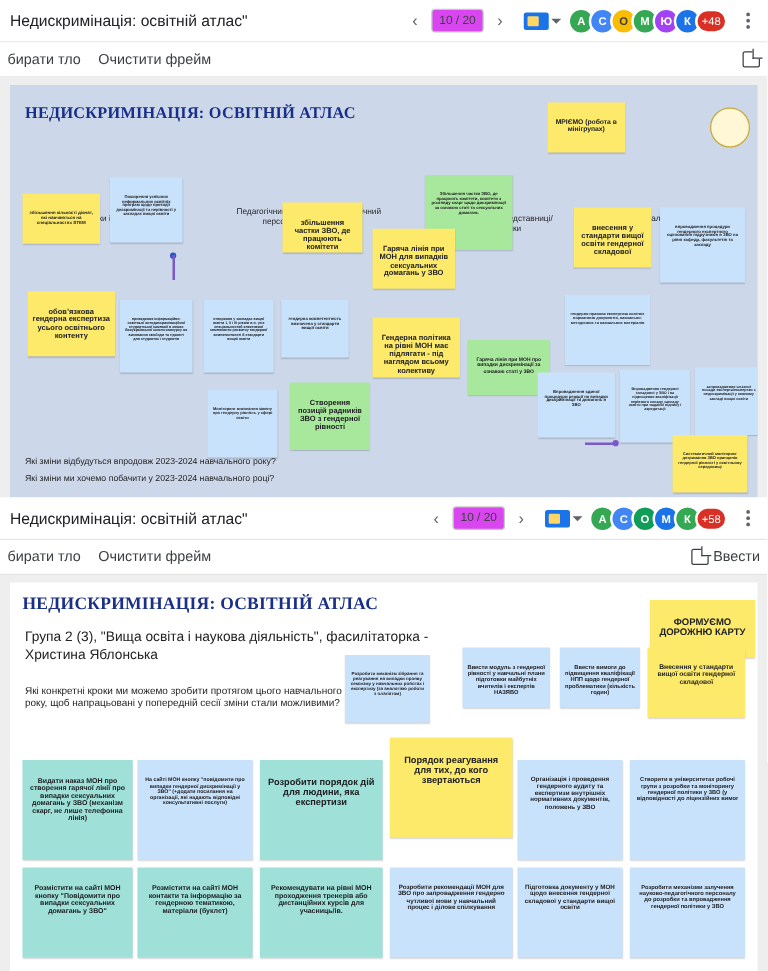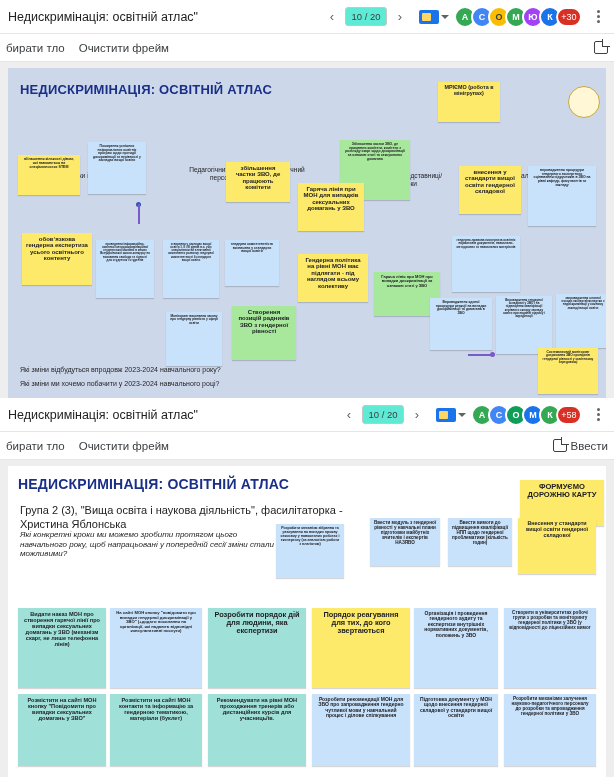--- a/index.html
+++ b/index.html
@@ -58,7 +58,7 @@
     font-size: 9.5px;
     color: #3c4043;
     padding: 0 4px;
-    background: #5eead4;
+    background: #d946ef;
   }
 
   .right-cluster { display: flex; align-items: center; gap: 5px; }

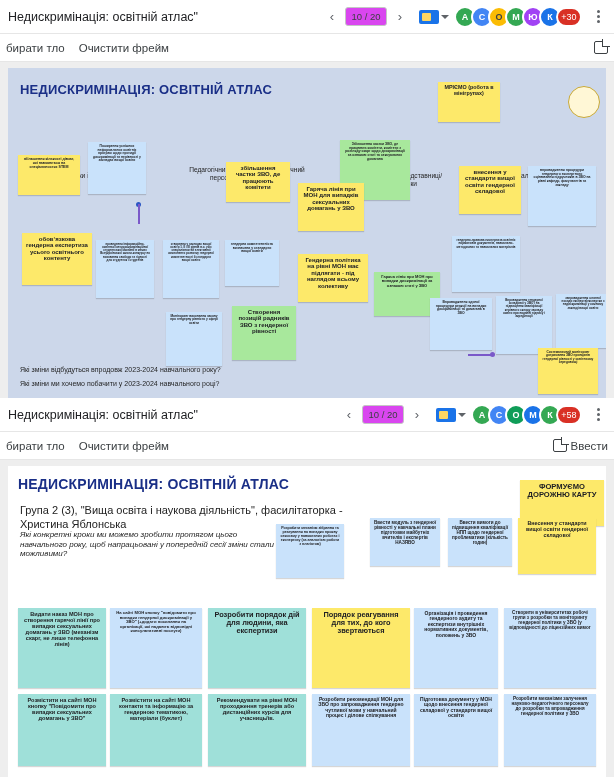--- a/index.html
+++ b/index.html
@@ -238,7 +238,7 @@
           <div class="avatar" style="background:#34a853">М</div>
           <div class="avatar" style="background:#a142f4">Ю</div>
           <div class="avatar" style="background:#1a73e8">К</div>
-          <div class="count-pill">+30</div>
+          <div class="count-pill">+48</div>
         </div>
         <div class="kebab">
             <span></span>

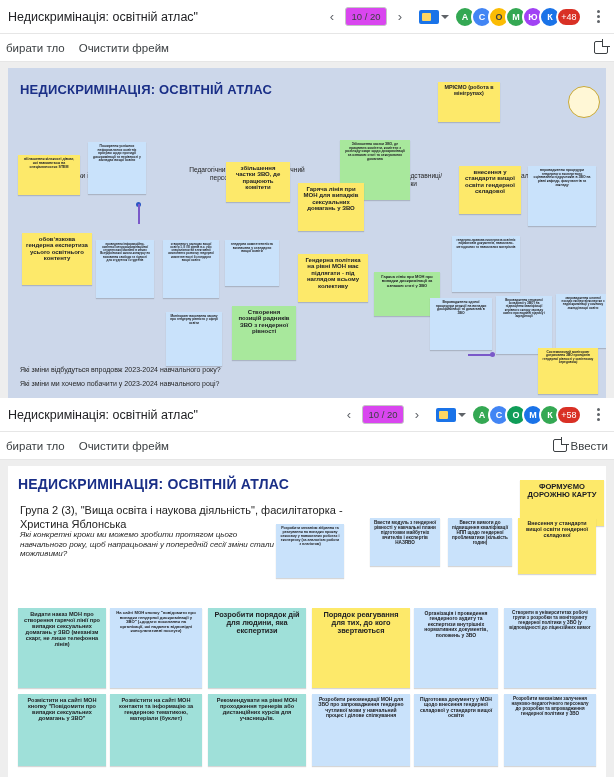--- a/index.html
+++ b/index.html
@@ -169,6 +169,7 @@
     font-weight: bold;
     color: #1a2f87;
     letter-spacing: .2px;
+    font-family: Liberation Serif, serif;
   }
 
   .note {

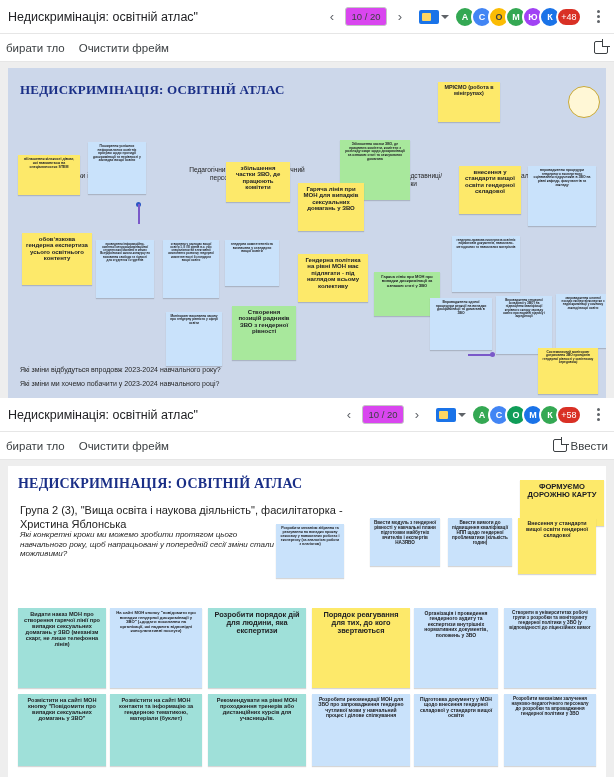--- a/index.html
+++ b/index.html
@@ -174,7 +174,7 @@
 
   .note {
     position: absolute;
-    padding: 3px 4px;
+    padding: 14px 4px;
     line-height: 1.08;
     color: #202124;
     overflow: hidden;

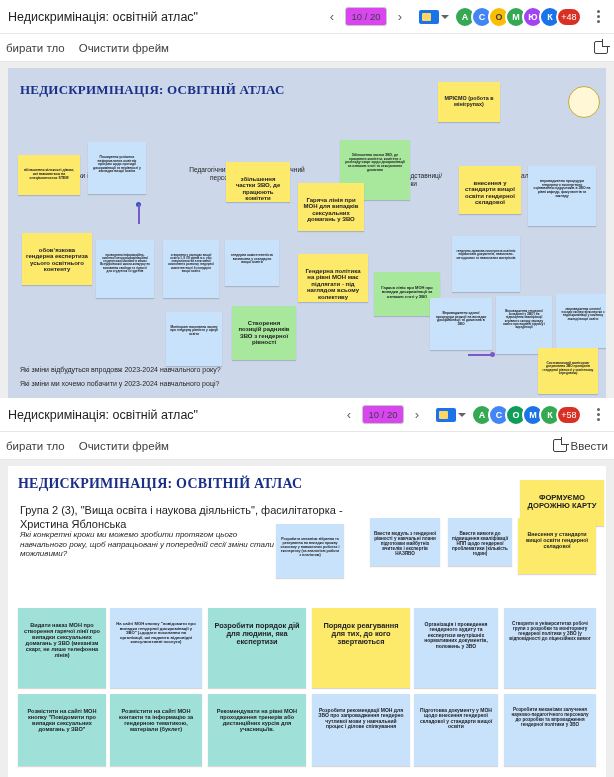--- a/index.html
+++ b/index.html
@@ -354,7 +354,7 @@
 
         <div class="grp-title" style="left:12px; top:38px; width:330px; font-size:11px;">Група 2 (3), "Вища освіта і наукова діяльність", фасилітаторка - Христина Яблонська</div>
 
-        <div class="qtext" style="left:12px; top:64px; width:262px; font-size:8px;font-style:italic;">Які конкретні кроки ми можемо зробити протягом цього навчального року, щоб напрацьовані у попередній сесії зміни стали можливими?</div>
+        <div class="qtext" style="left:12px; top:82px; width:262px; font-size:8px;">Які конкретні кроки ми можемо зробити протягом цього навчального року, щоб напрацьовані у попередній сесії зміни стали можливими?</div>
 
         <div class="note" style="left:512px; top:14px; width:84px; height:46px; background:#fde96a; font-size:7.6px;">ФОРМУЄМО ДОРОЖНЮ КАРТУ</div>
 

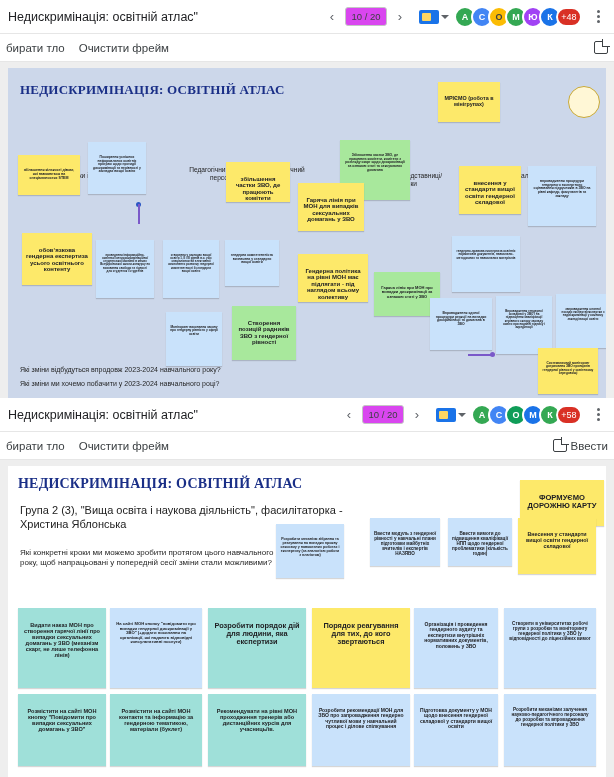--- a/index.html
+++ b/index.html
@@ -366,7 +366,7 @@
             <div class="note" style="left: 10px; top: 142px; width: 88px; height: 80px; background: rgb(159, 224, 217); font-size: 5.6px;">Видати наказ МОН про створення гарячої лінії про випадки сексуальних домагань у ЗВО (механізм скарг, не лише телефонна лінія)</div>
             <div class="note" style="left: 102px; top: 142px; width: 92px; height: 80px; background: rgb(201, 226, 251); font-size: 4.2px;">На сайті МОН кнопку "повідомити про випадки гендерної дискримінації у ЗВО" (+додати посилання на організації, які надають відповідні консультативні послуги)</div>
             <div class="note" style="left: 200px; top: 142px; width: 98px; height: 80px; background: rgb(159, 224, 217); font-size: 7.4px;">Розробити порядок дій для людини, яка експертизи</div>
-            <div class="note" style="left: 304px; top: 142px; width: 98px; height: 80px; background: rgb(253, 233, 106); font-size: 7.4px;">Порядок реагування для тих, до кого звертаються</div>
+            <div class="note" style="left: 304px; top: 124px; width: 98px; height: 80px; background: rgb(253, 233, 106); font-size: 7.4px;">Порядок реагування для тих, до кого звертаються</div>
             <div class="note" style="left: 406px; top: 142px; width: 84px; height: 80px; background: rgb(201, 226, 251); font-size: 5px;">Організація і проведення гендерного аудиту та експертизи внутрішніх нормативних документів, положень у ЗВО</div>
             <div class="note" style="left: 496px; top: 142px; width: 92px; height: 80px; background: rgb(201, 226, 251); font-size: 4.6px;">Створити в університетах робочі групи з розробки та моніторингу гендерної політики у ЗВО (у відповідності до ліцензійних вимог</div>
             <div class="note" style="left: 10px; top: 228px; width: 88px; height: 72px; background: rgb(159, 224, 217); font-size: 5.6px;">Розмістити на сайті МОН кнопку "Повідомити про випадки сексуальних домагань у ЗВО"</div>

